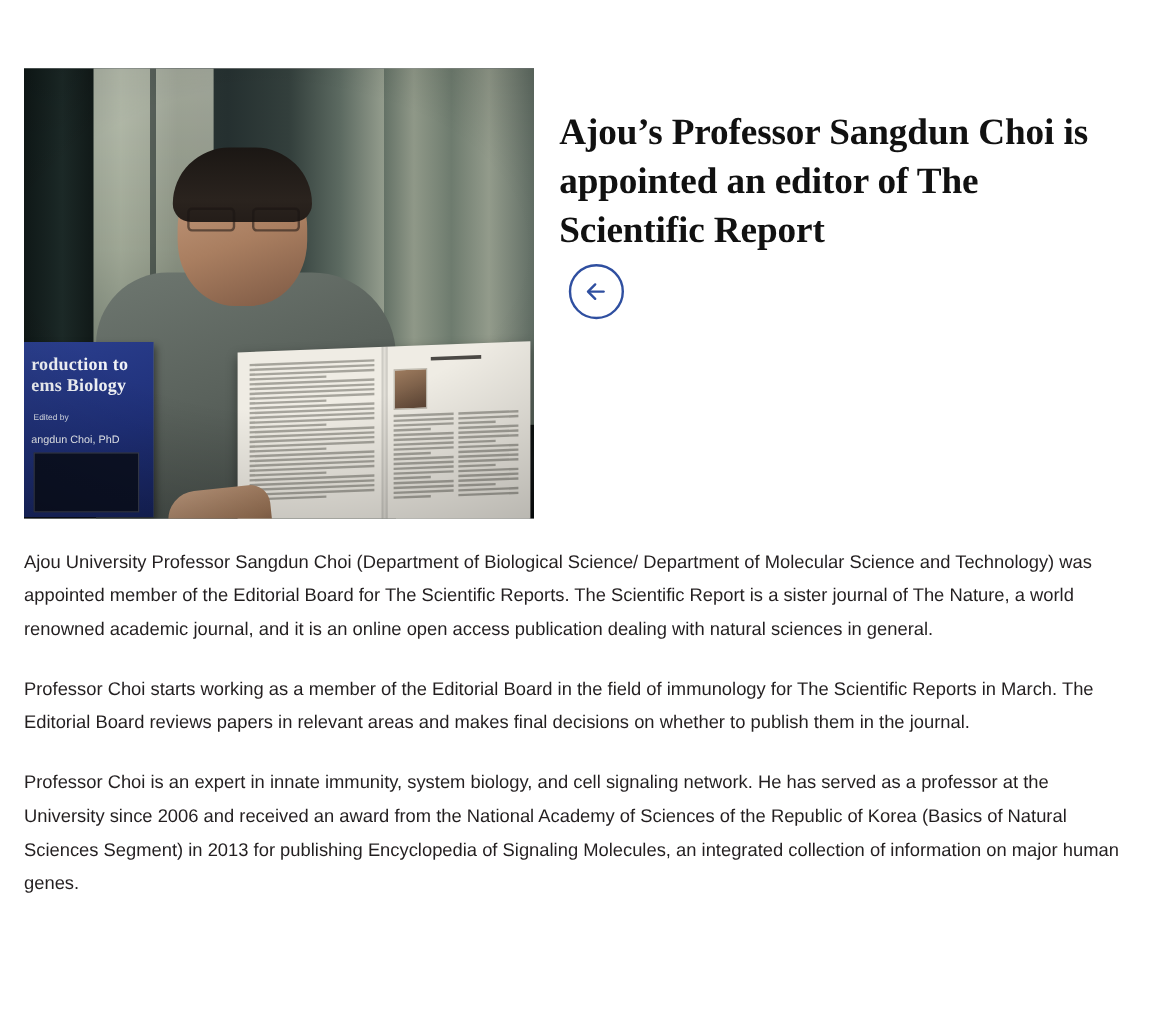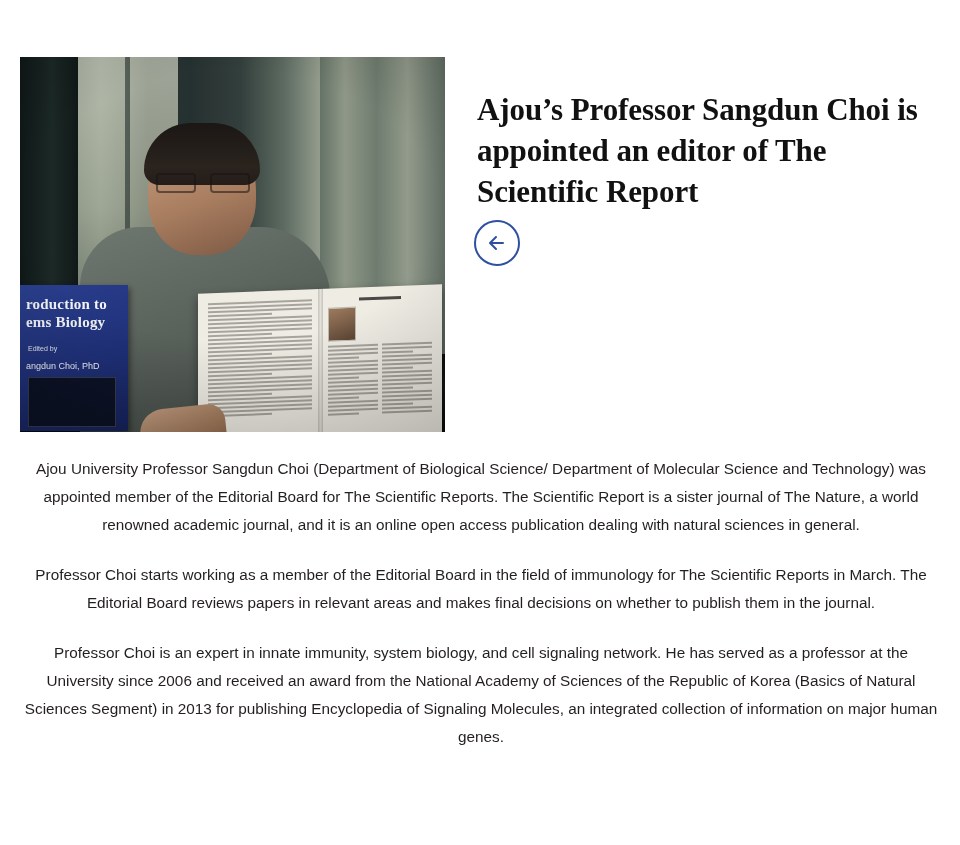--- a/index.html
+++ b/index.html
@@ -216,7 +216,7 @@
   
   .headline {
     position: absolute;
-    left: 477px;
+    left: 466px;
     top: 68px;
     width: 470px;
     font-family: "Liberation Serif", serif;

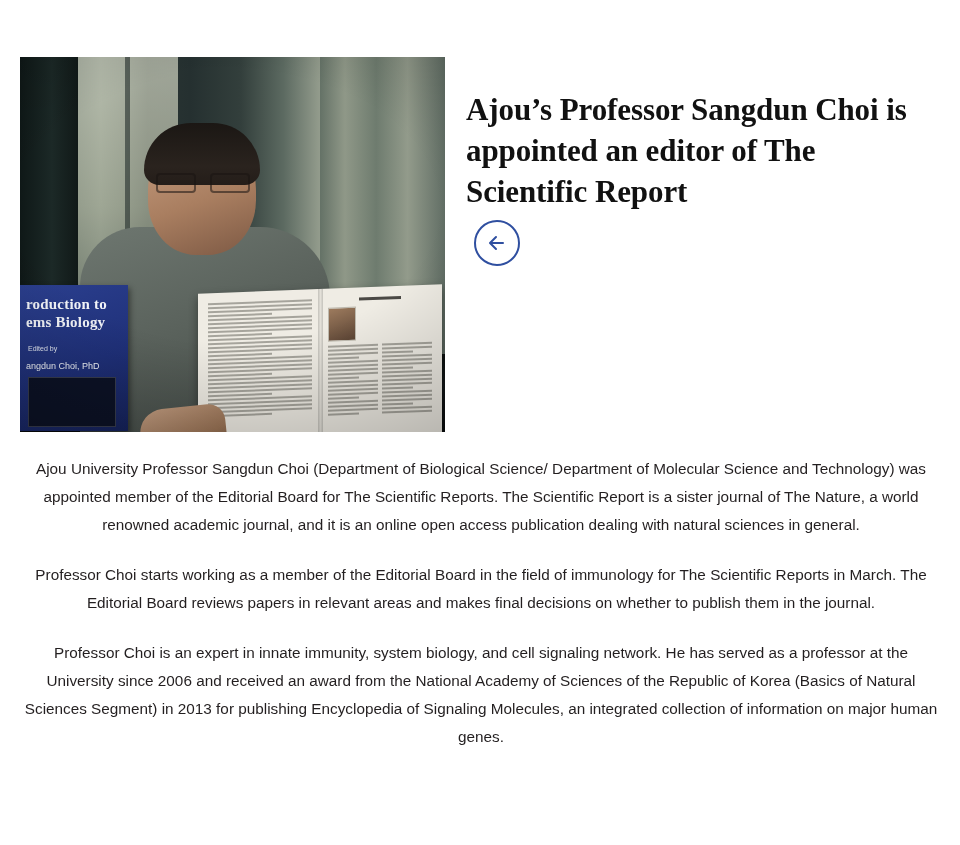--- a/index.html
+++ b/index.html
@@ -253,7 +253,6 @@
   }
   .article p {
     margin: 0 0 22px 0;
-    text-align: center;
   }
   .article p:last-child { margin-bottom: 0; }
 </style>

